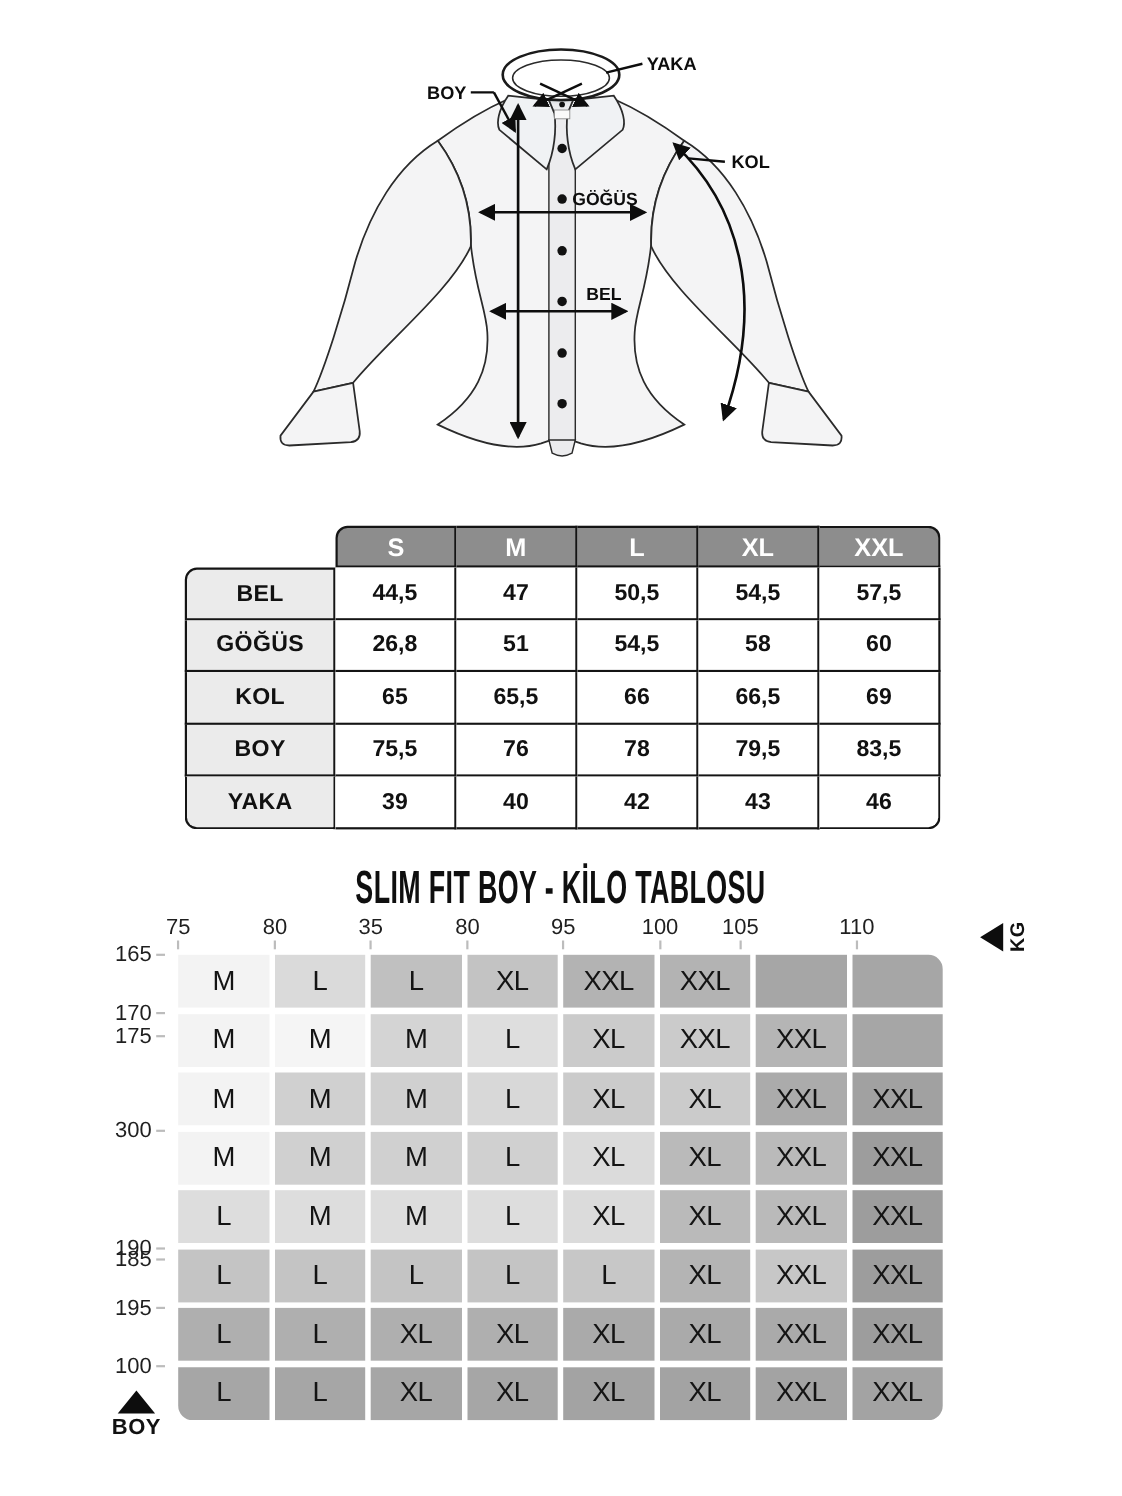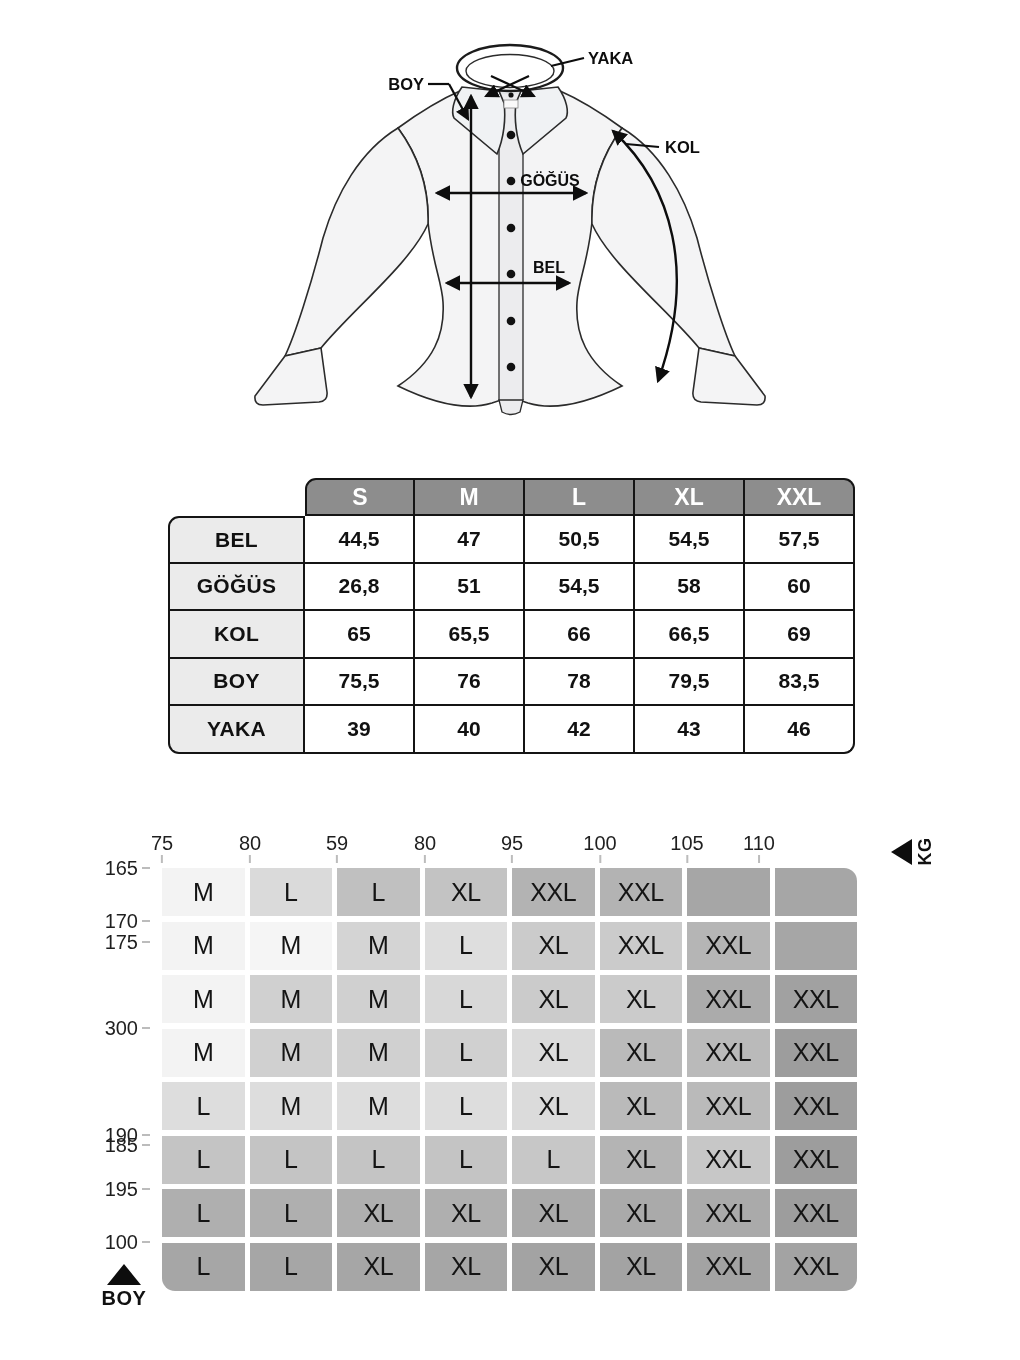--- a/index.html
+++ b/index.html
@@ -179,6 +179,9 @@
     <div class="t1-val">46</div>
   </div>
 
+  <div class="title-row" style="top:788px">
+    <span class="cond">SLIM FIT BOY - KİLO TABLOSU</span>
+  </div>
 
   <div class="kgtick" style="left:162px">
       <span class="tlabel">75</span>

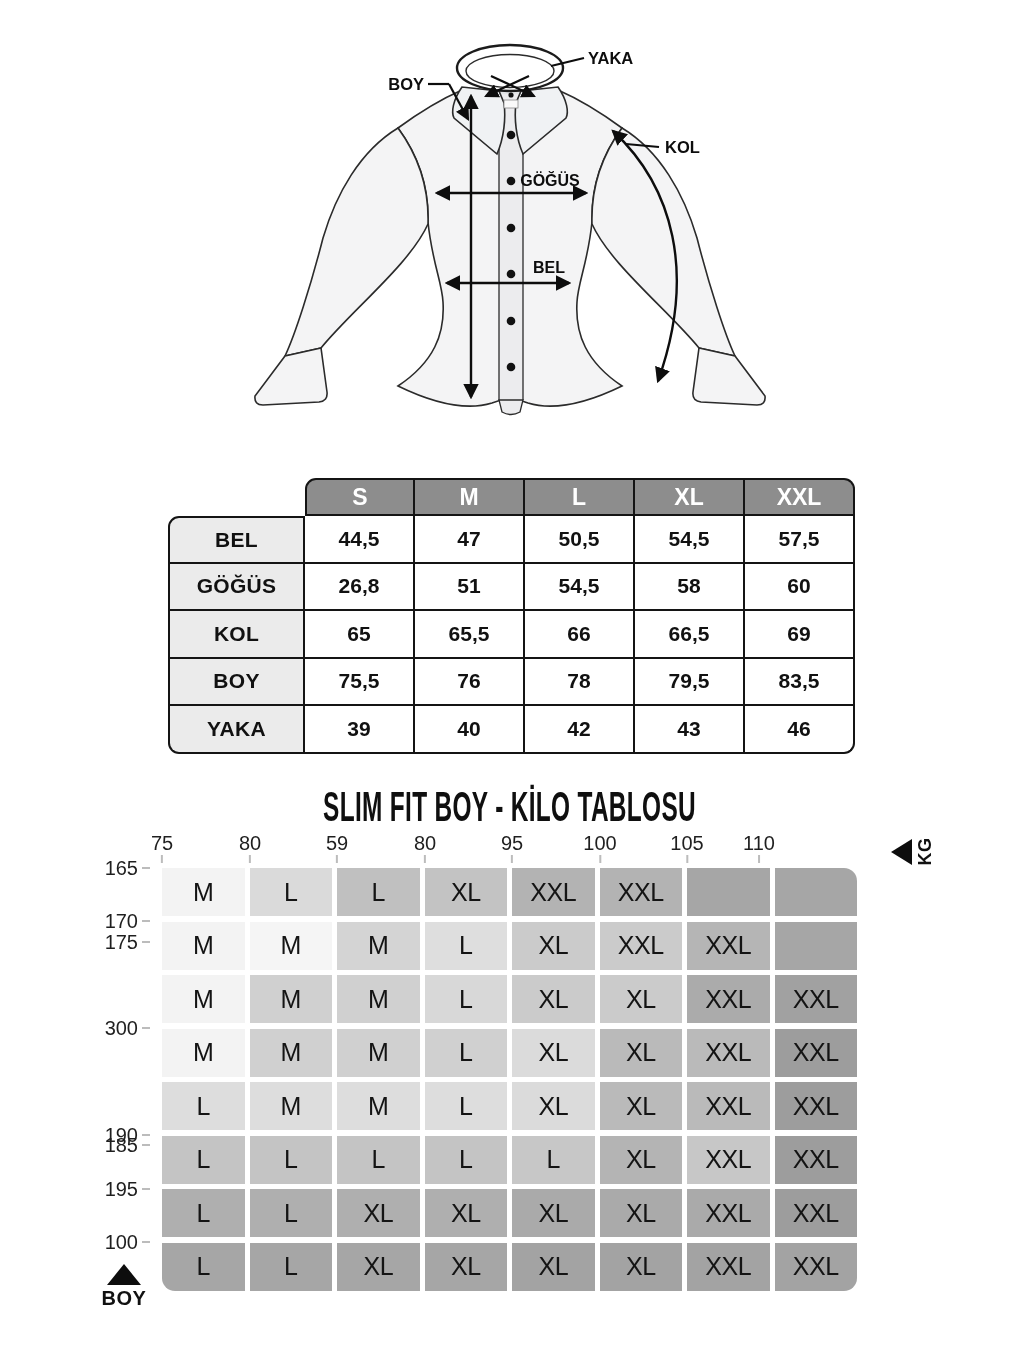--- a/index.html
+++ b/index.html
@@ -192,7 +192,7 @@
       <span class="vdash"></span>
     </div>
   <div class="kgtick" style="left:337px">
-      <span class="tlabel">59</span>
+      <span class="tlabel">35</span>
       <span class="vdash"></span>
     </div>
   <div class="kgtick" style="left:425px">

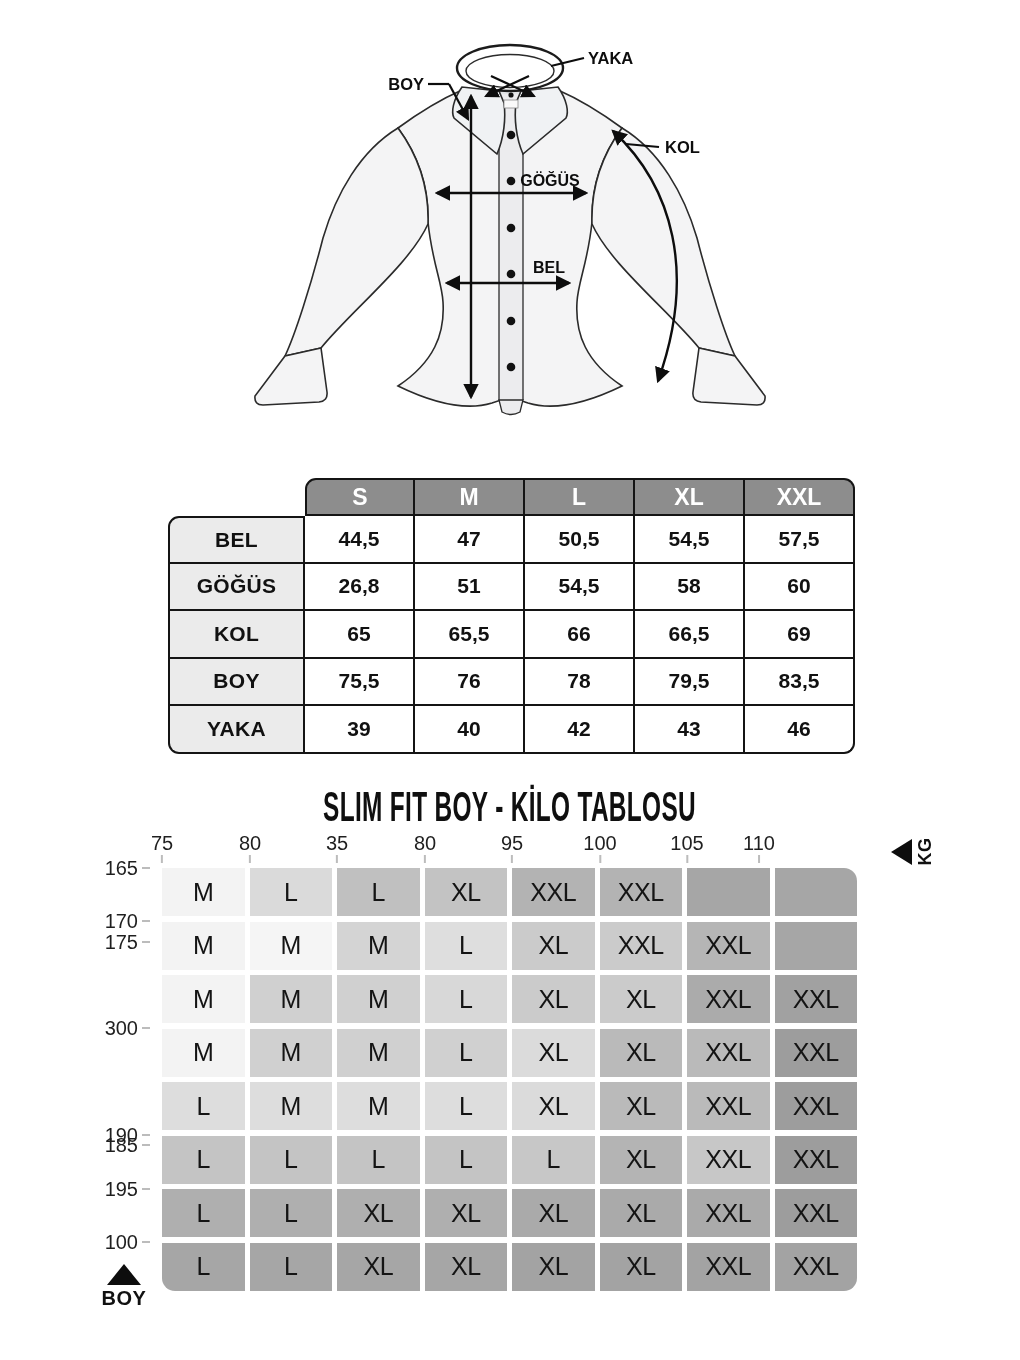--- a/index.html
+++ b/index.html
@@ -207,7 +207,7 @@
       <span class="tlabel">100</span>
       <span class="vdash"></span>
     </div>
-  <div class="kgtick" style="left:687px">
+  <div class="kgtick" style="left:673px">
       <span class="tlabel">105</span>
       <span class="vdash"></span>
     </div>

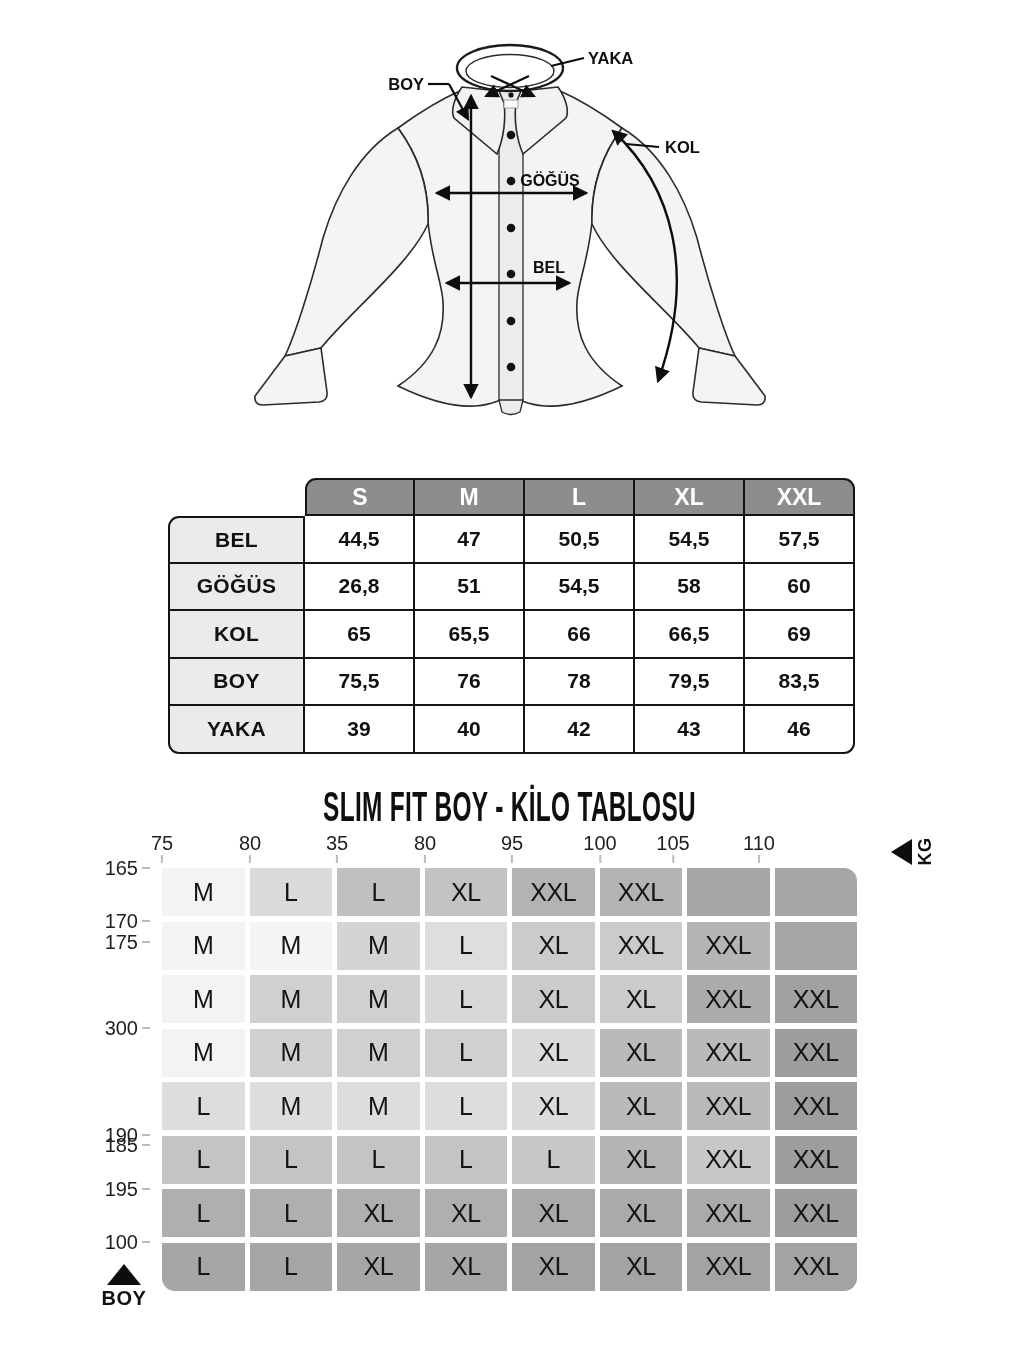--- a/index.html
+++ b/index.html
@@ -211,7 +211,7 @@
       <span class="tlabel">105</span>
       <span class="vdash"></span>
     </div>
-  <div class="kgtick" style="left:759px">
+  <div class="kgtick" style="left:779px">
       <span class="tlabel">110</span>
       <span class="vdash"></span>
     </div>

